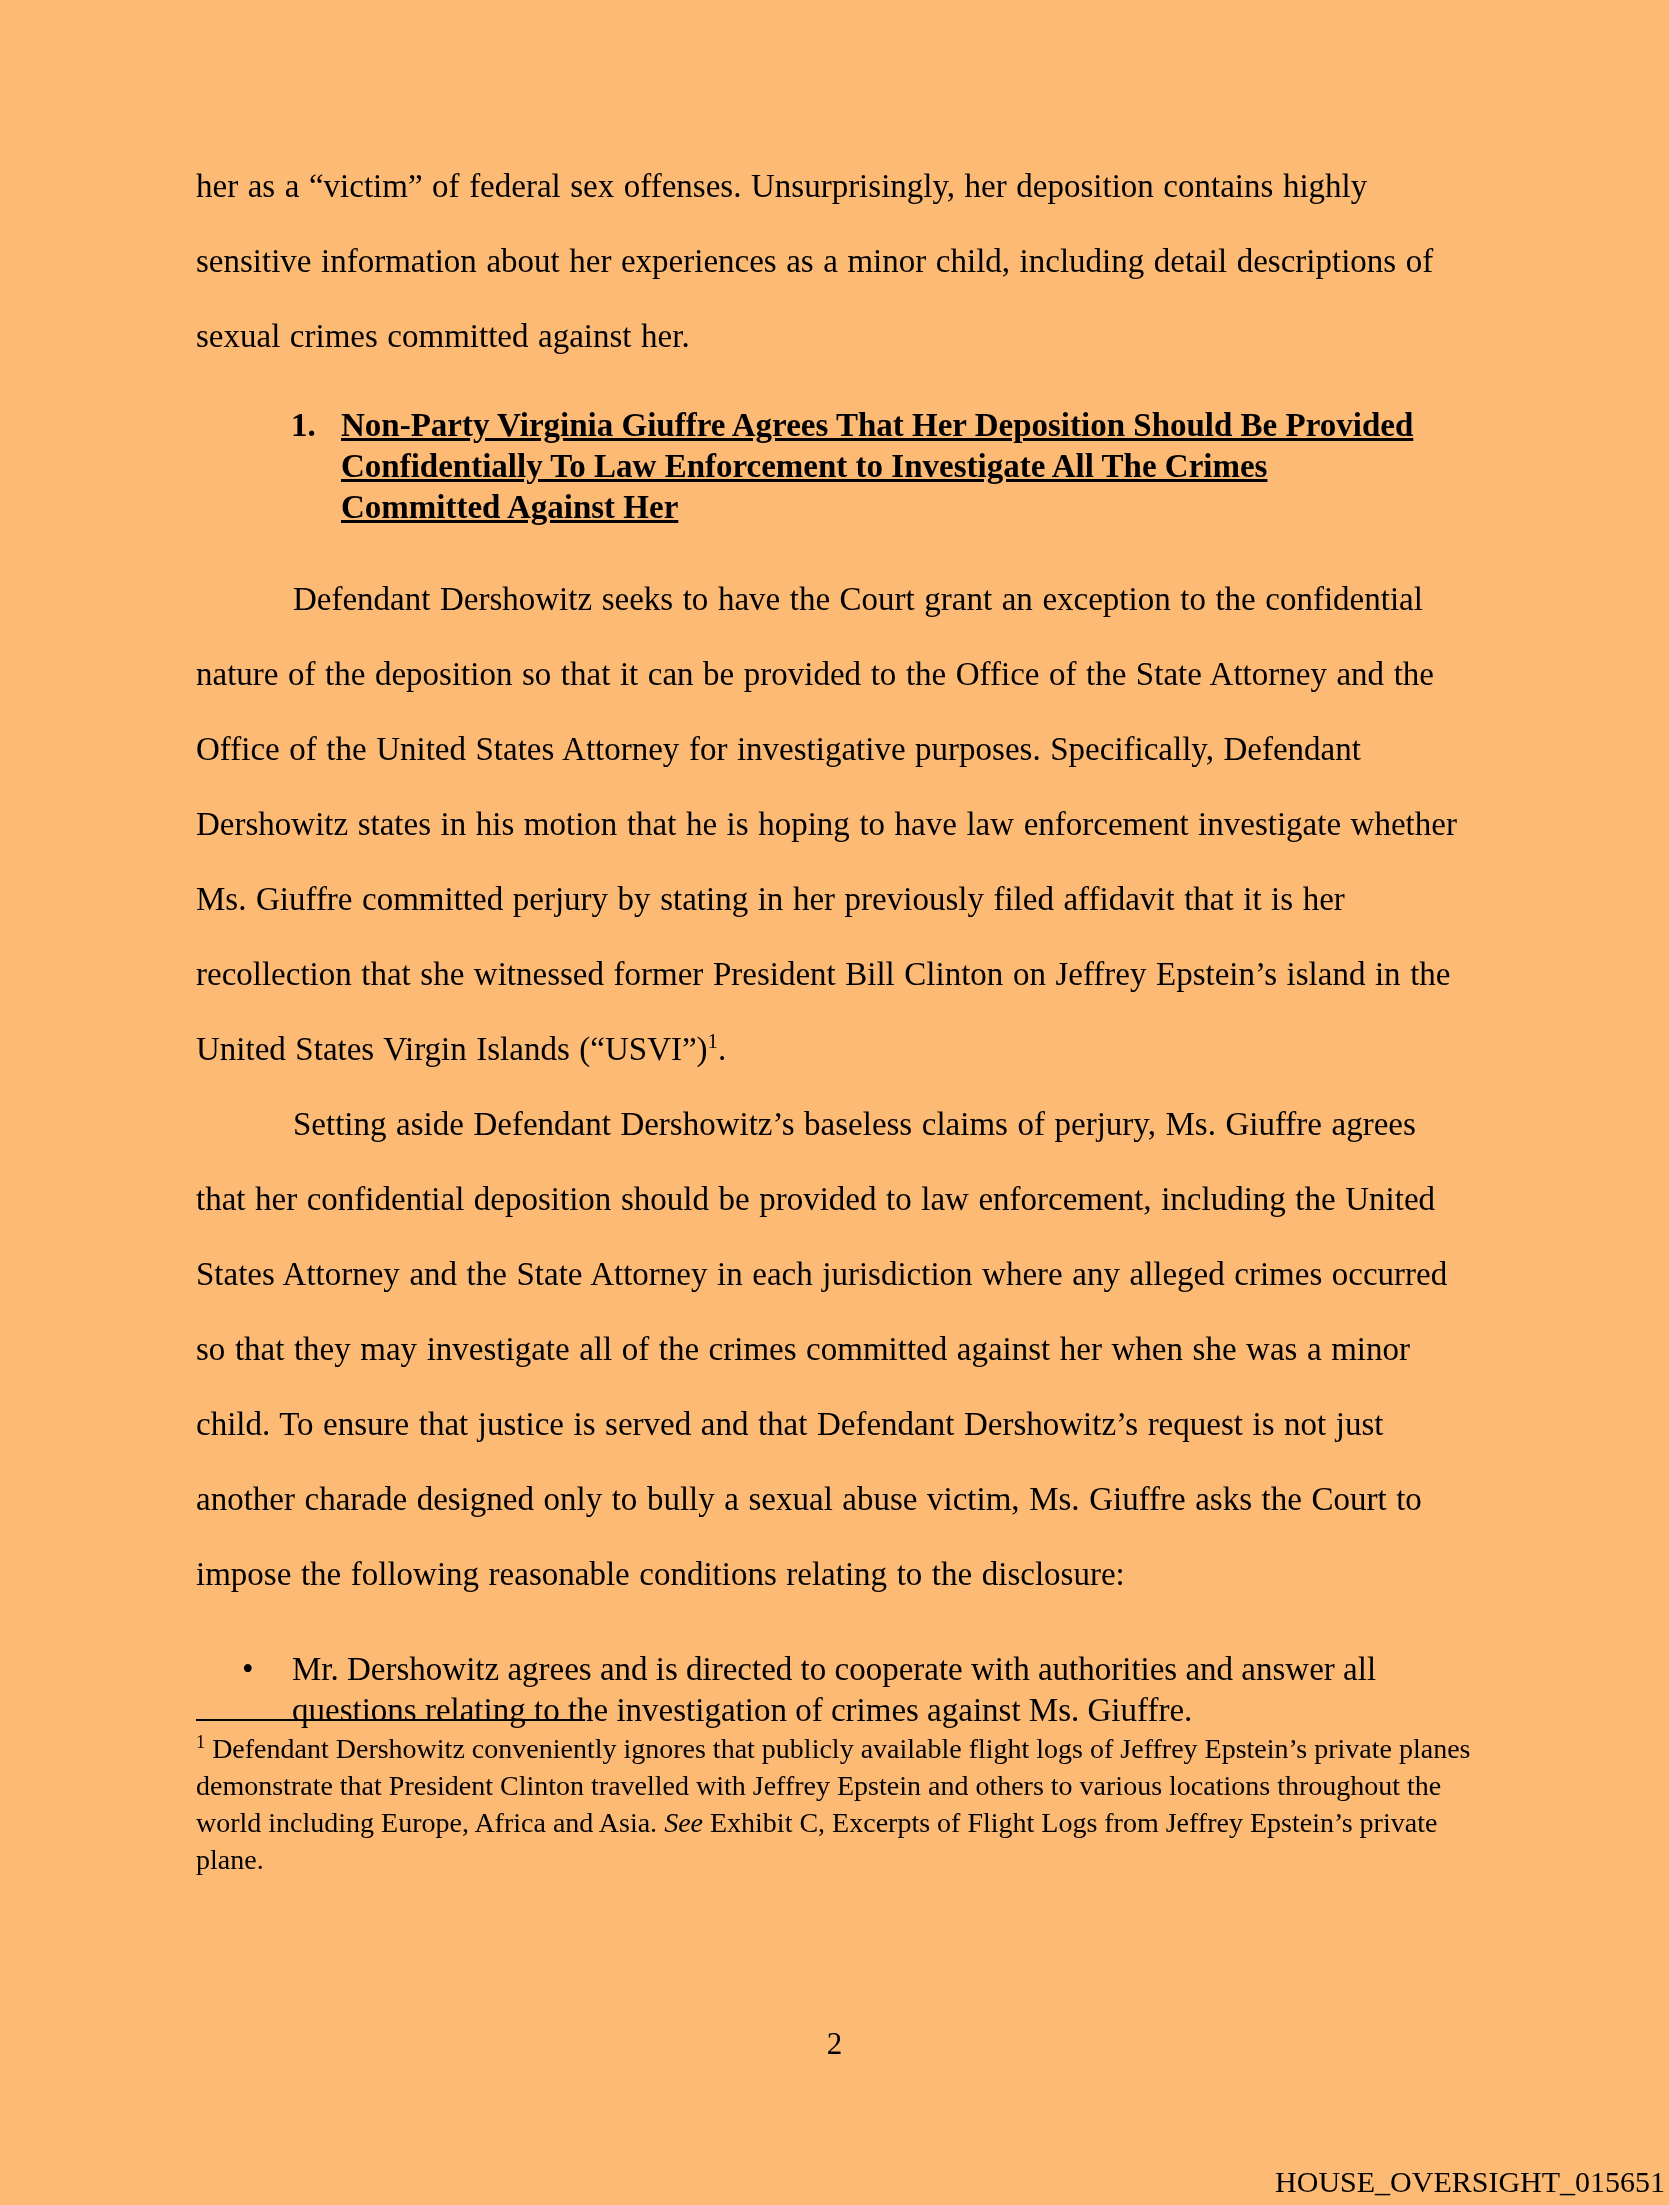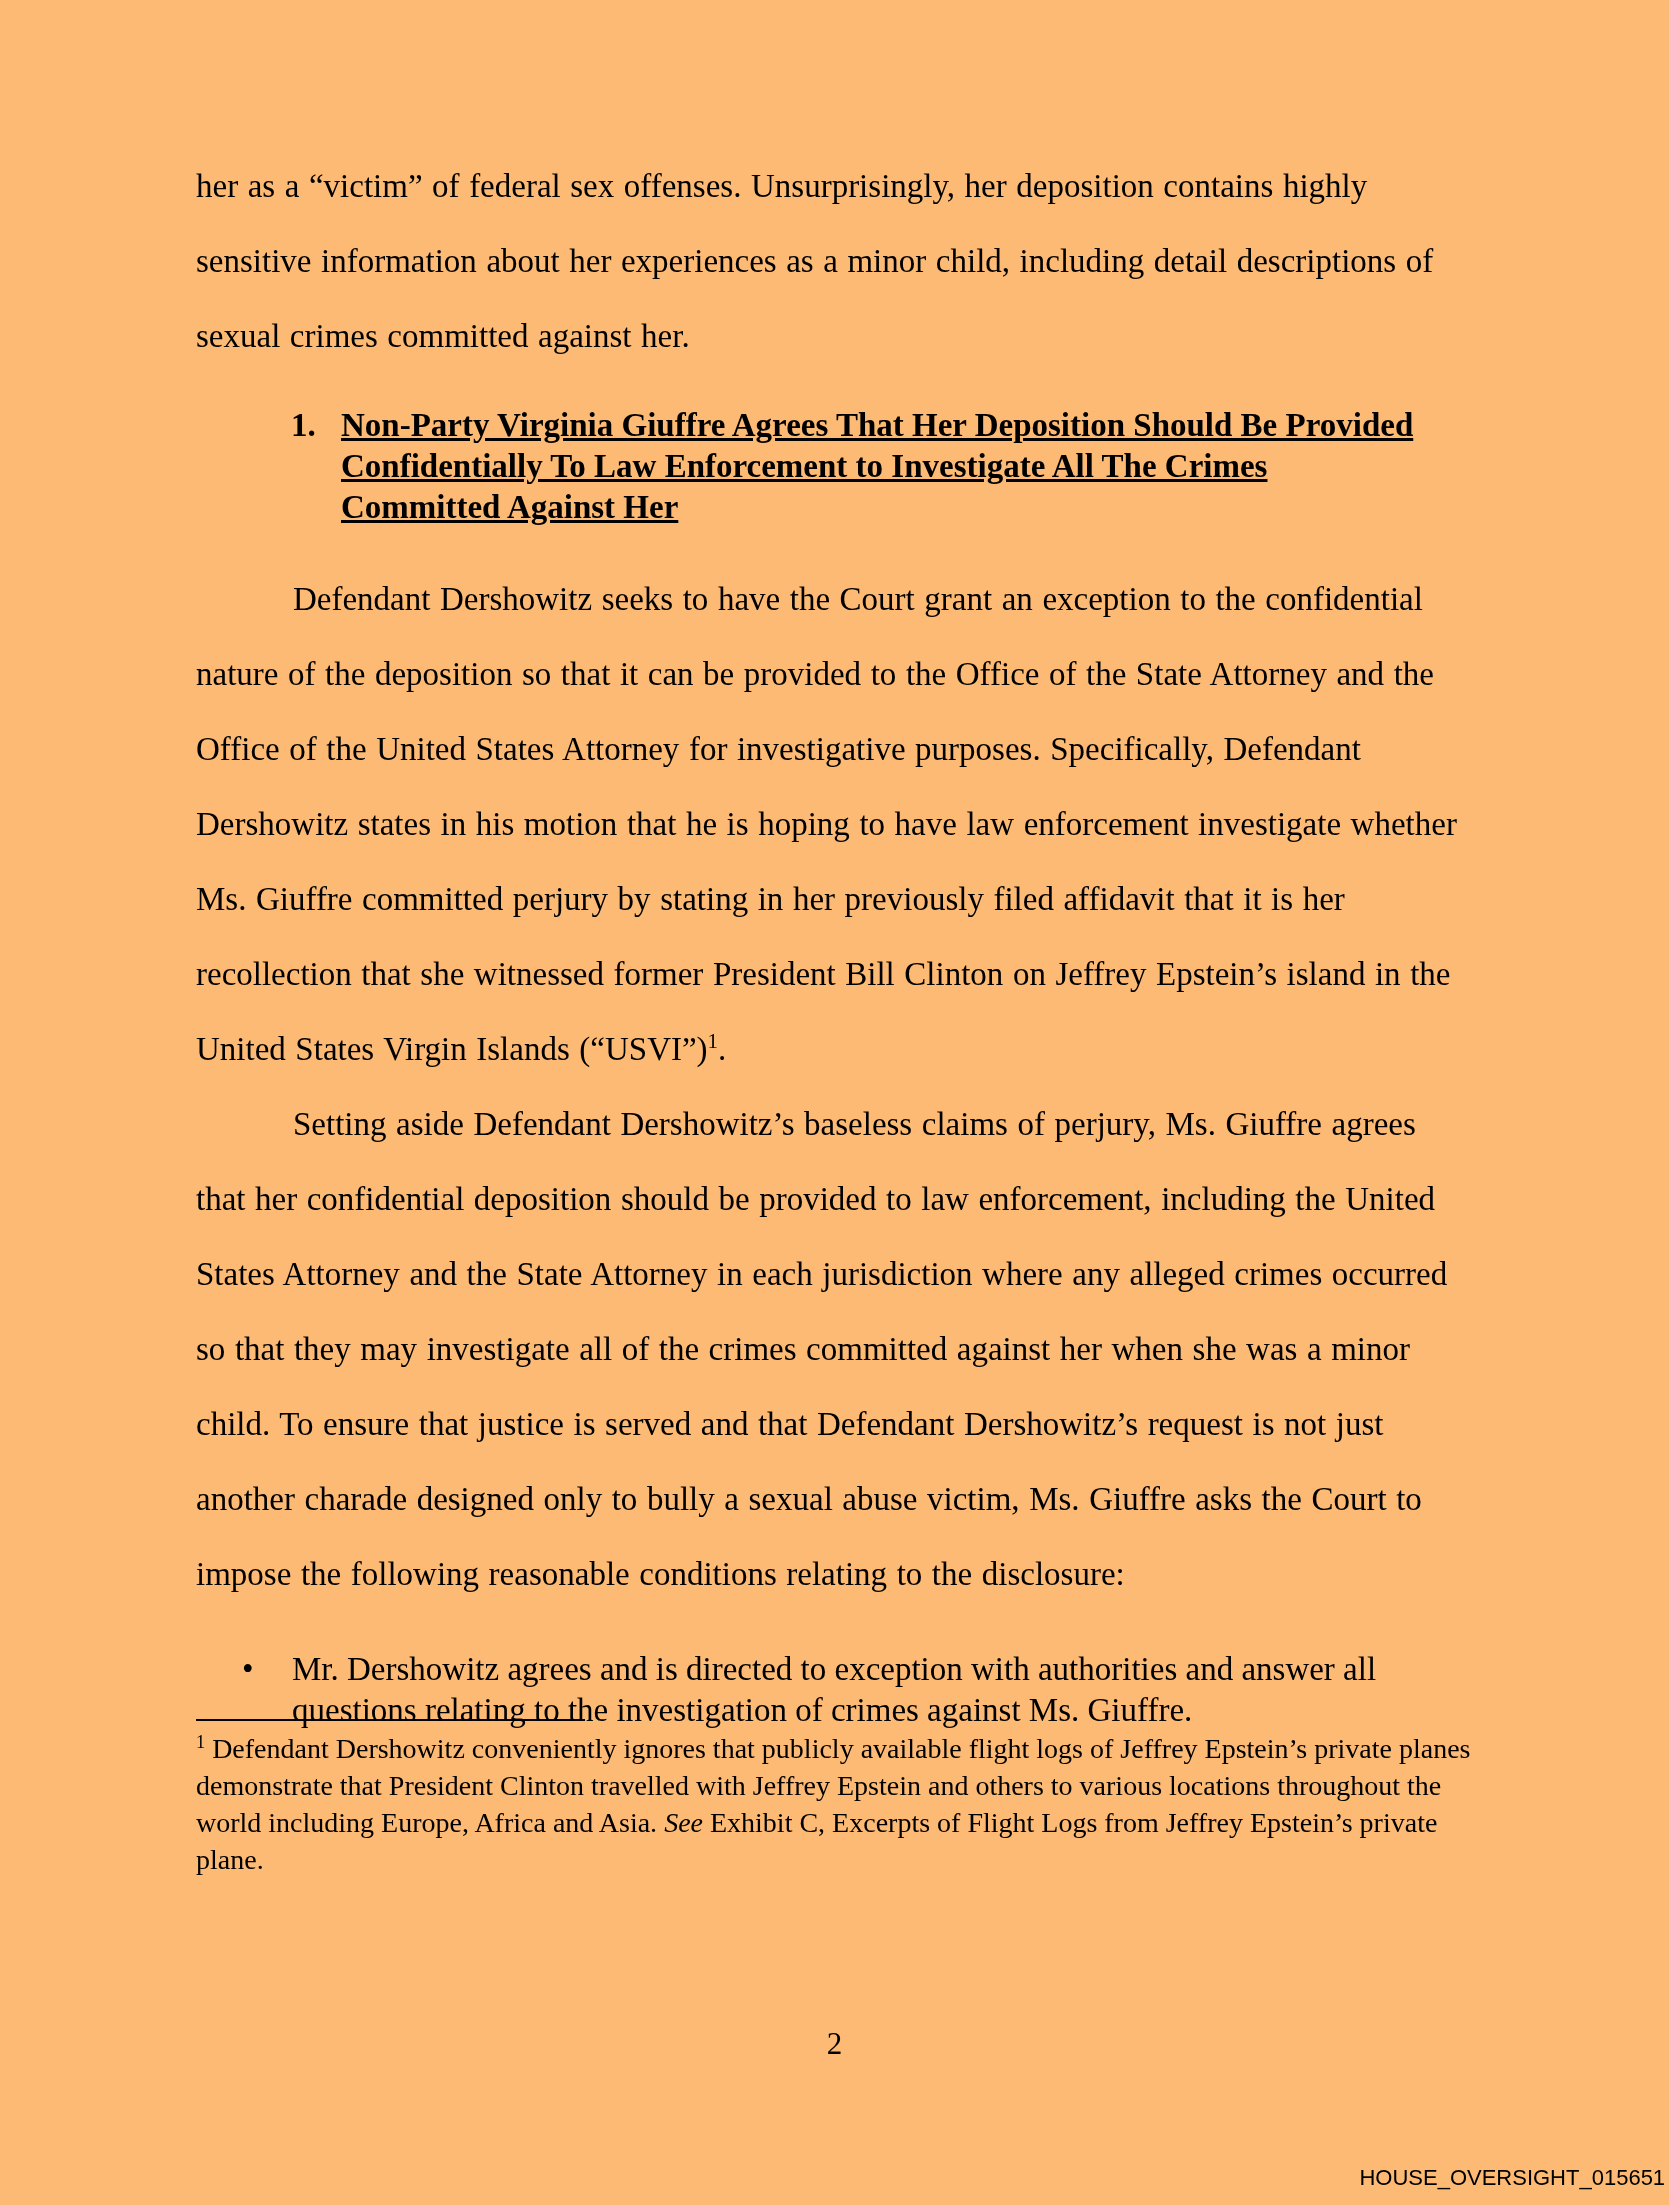--- a/index.html
+++ b/index.html
@@ -139,7 +139,7 @@
 
     <div class="bullet-item">
       <span class="bullet-marker">•</span>
-      <span class="bullet-text">Mr. Dershowitz agrees and is directed to exception with authorities and answer all questions relating to the investigation of crimes against Ms. Giuffre.</span>
+      <span class="bullet-text">Mr. Dershowitz agrees and is directed to cooperate with authorities and answer all questions relating to the investigation of crimes against Ms. Giuffre.</span>
     </div>
 
   </div>

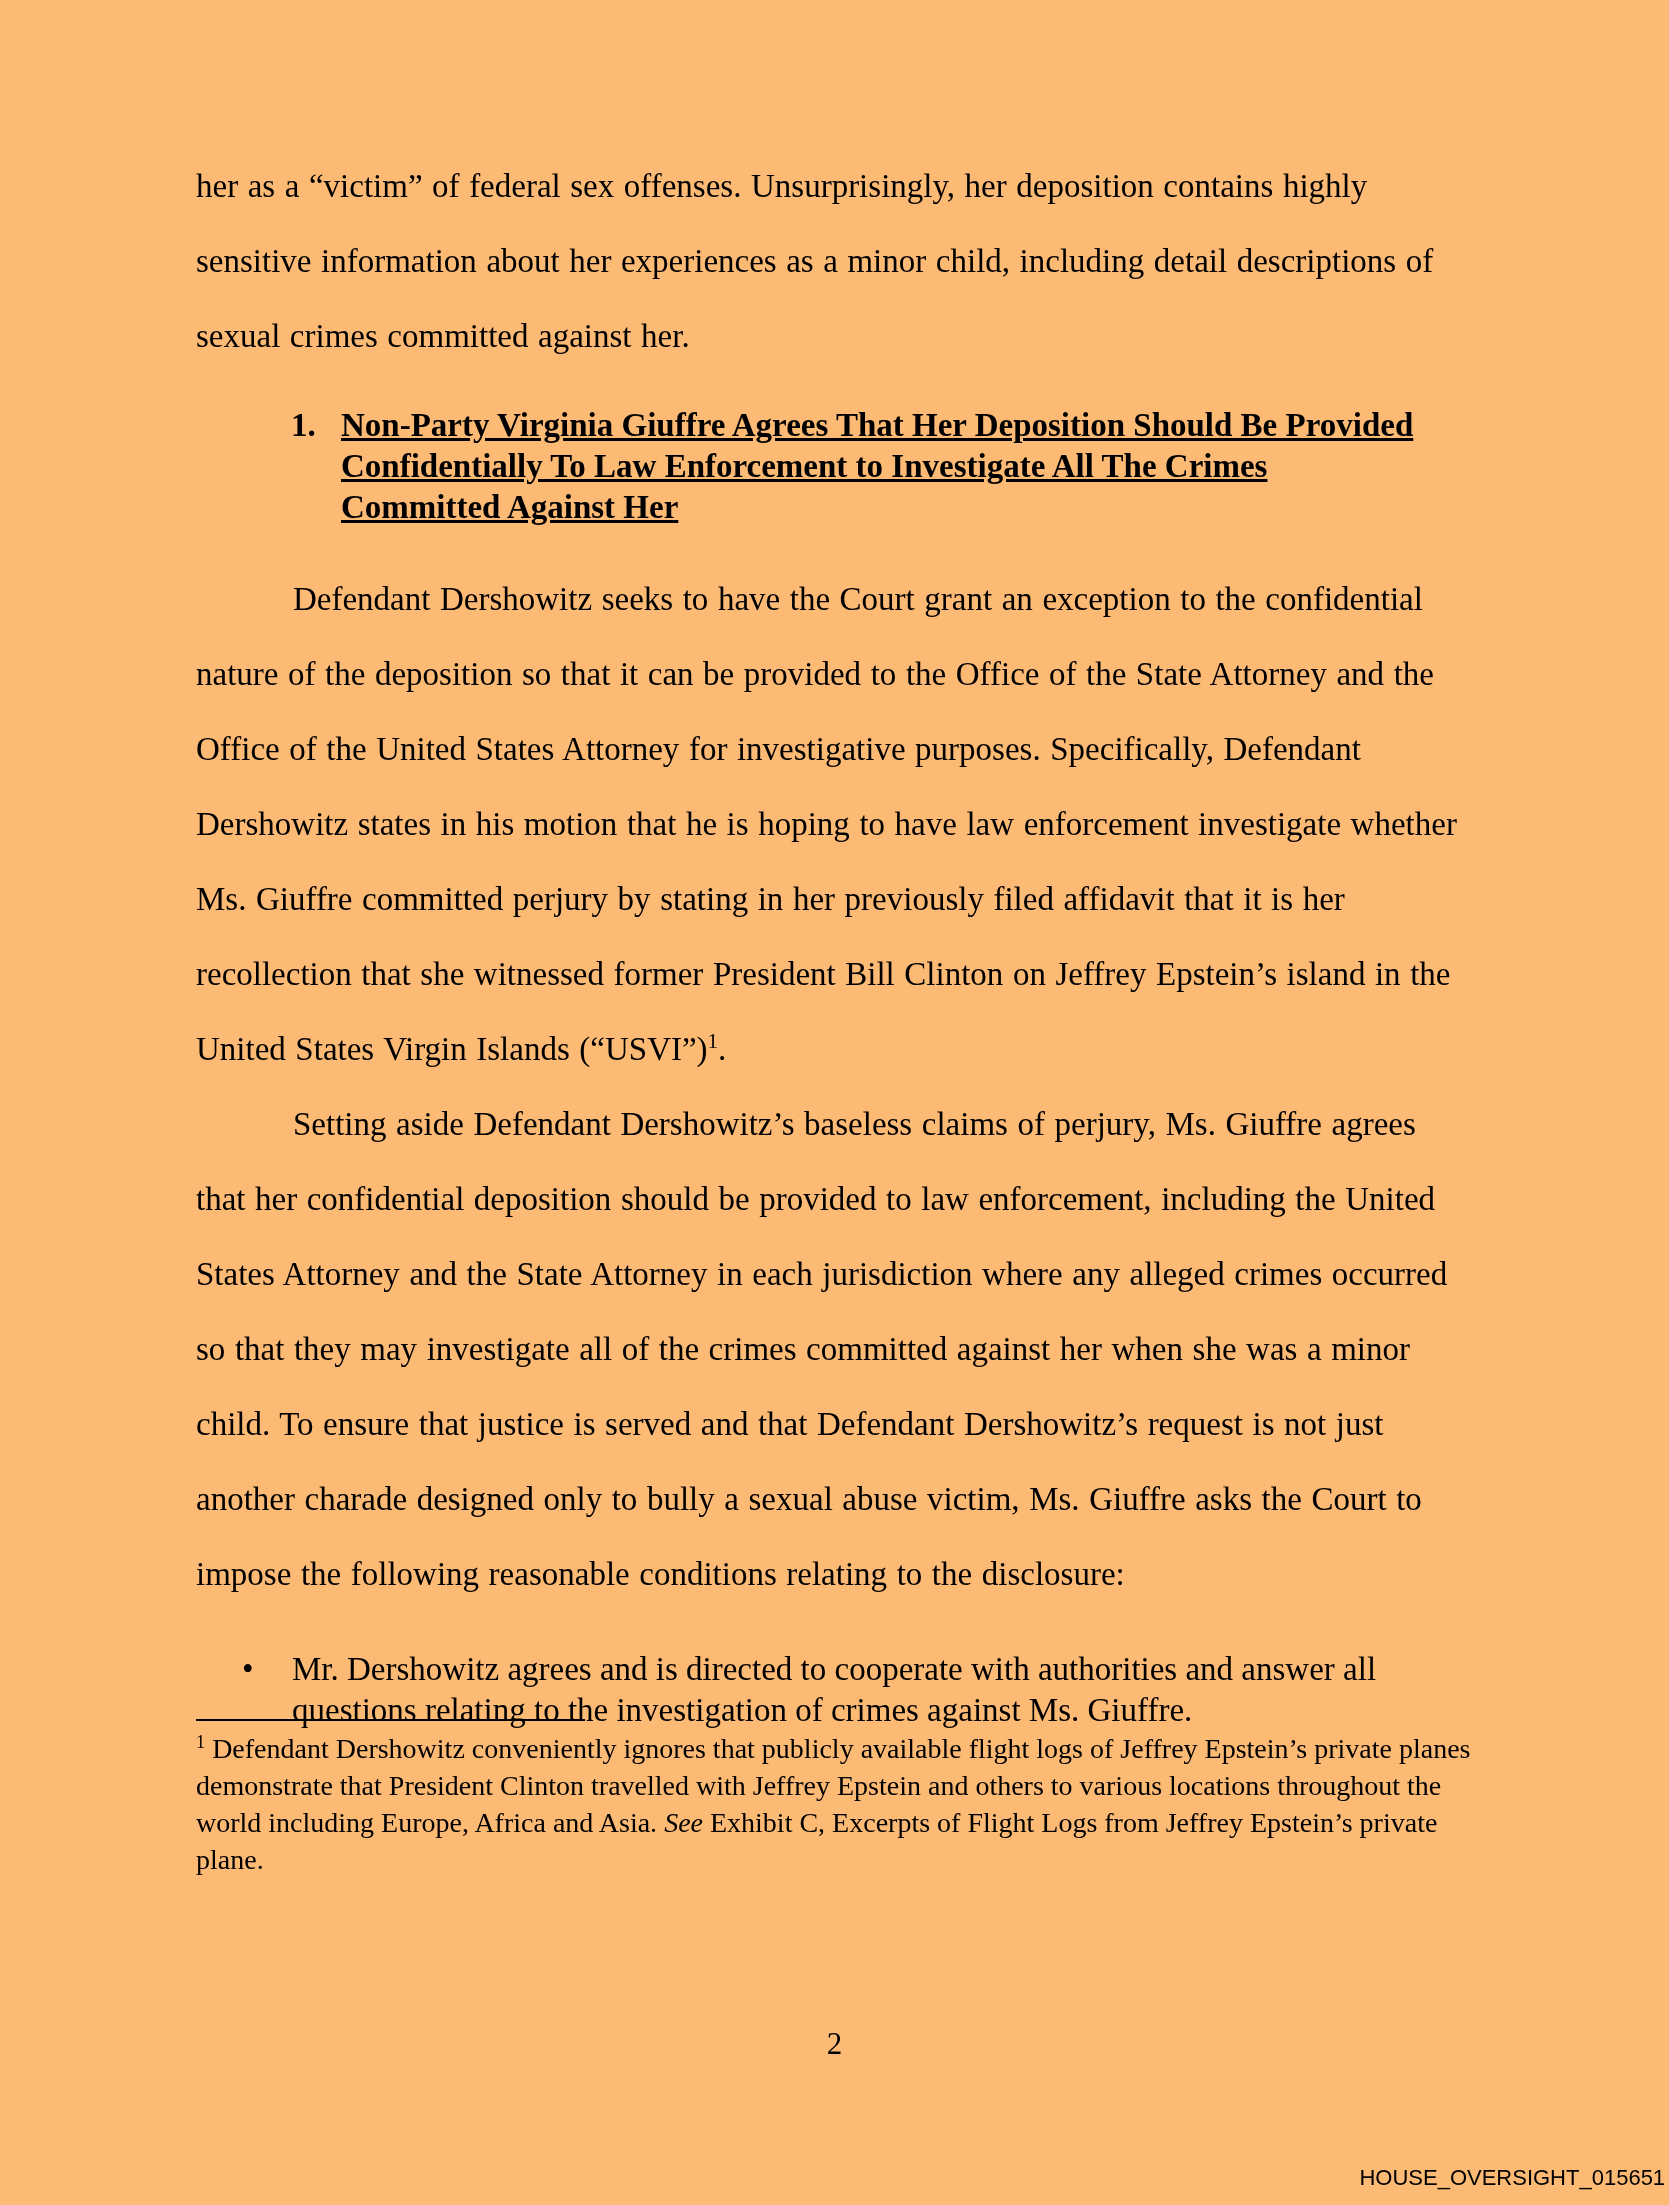--- a/index.html
+++ b/index.html
@@ -110,8 +110,8 @@
     position: absolute;
     right: 3.9px;
     top: 2165px;
-    font-family: Liberation Sans, sans-serif;
-    font-size: 22px;
+    font-family: Liberation Serif, serif;
+    font-size: 30px;
   }
 </style>
 </head>

